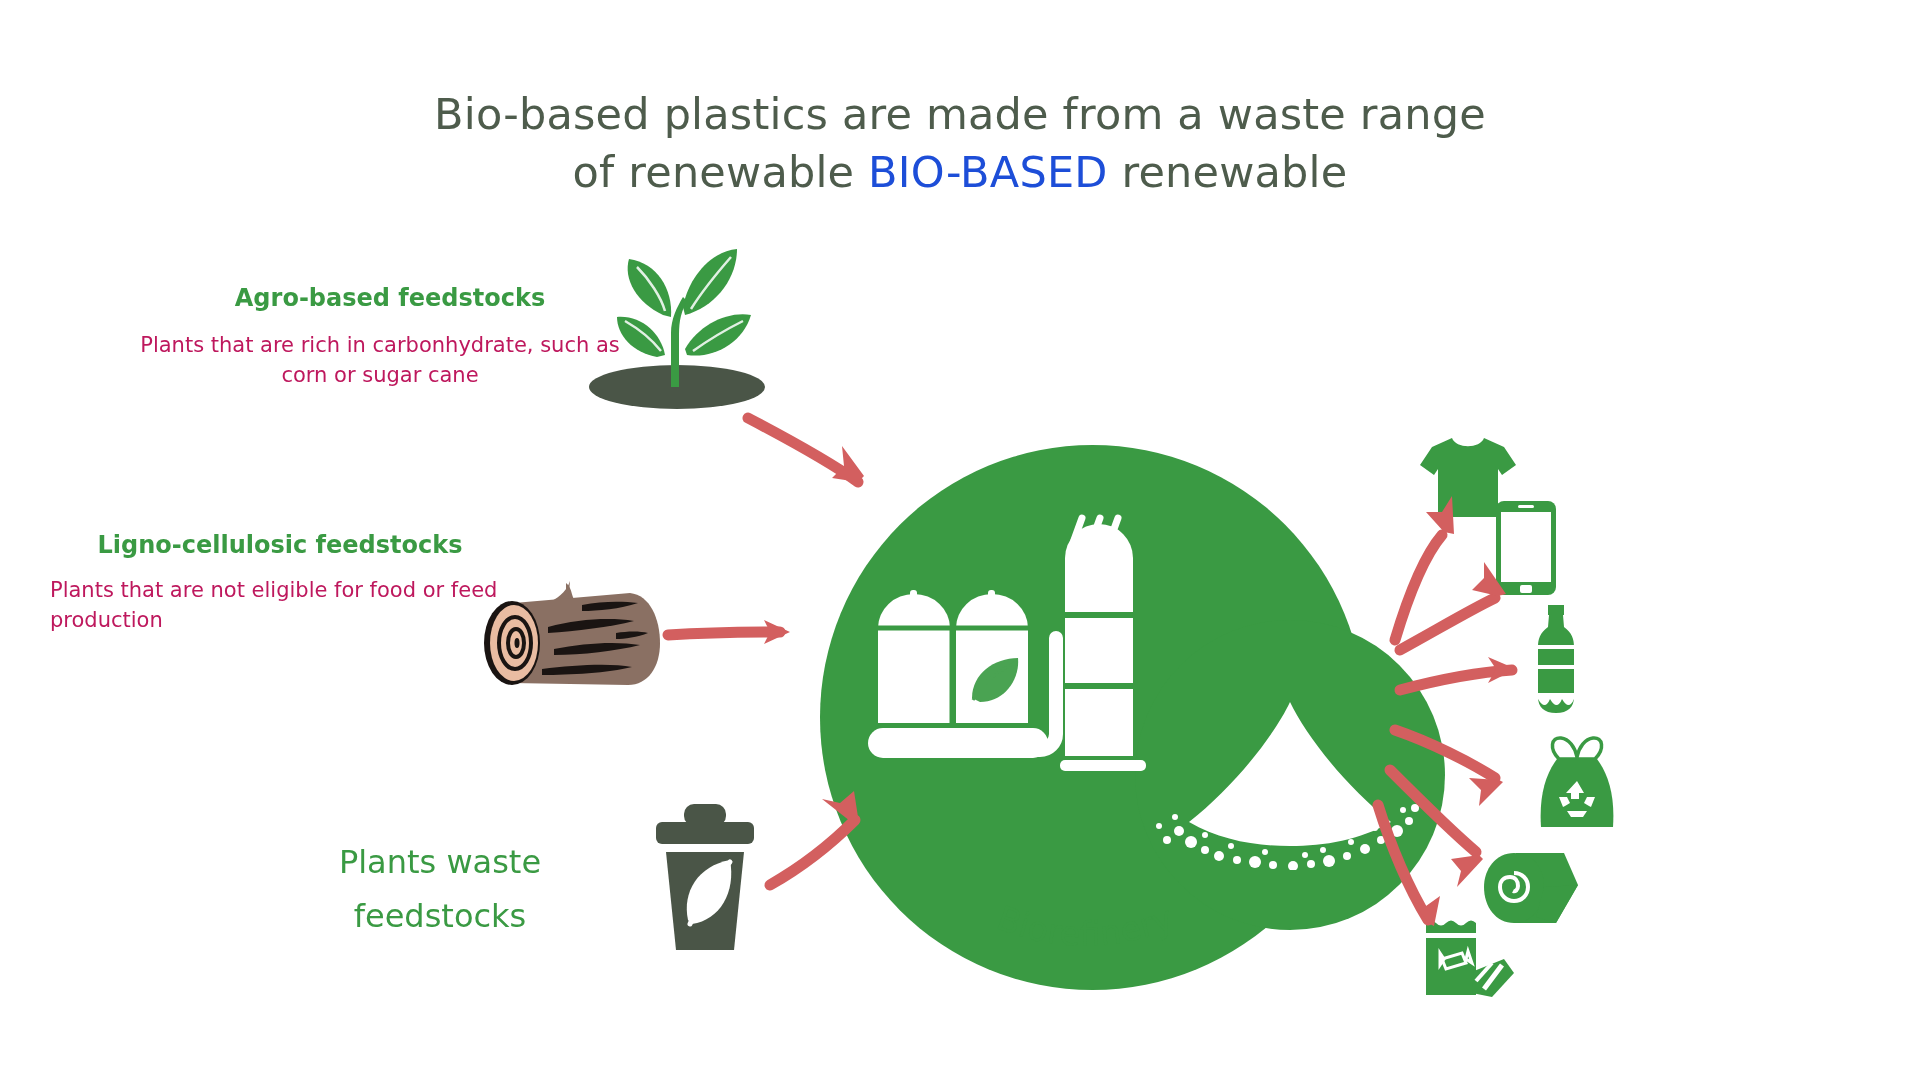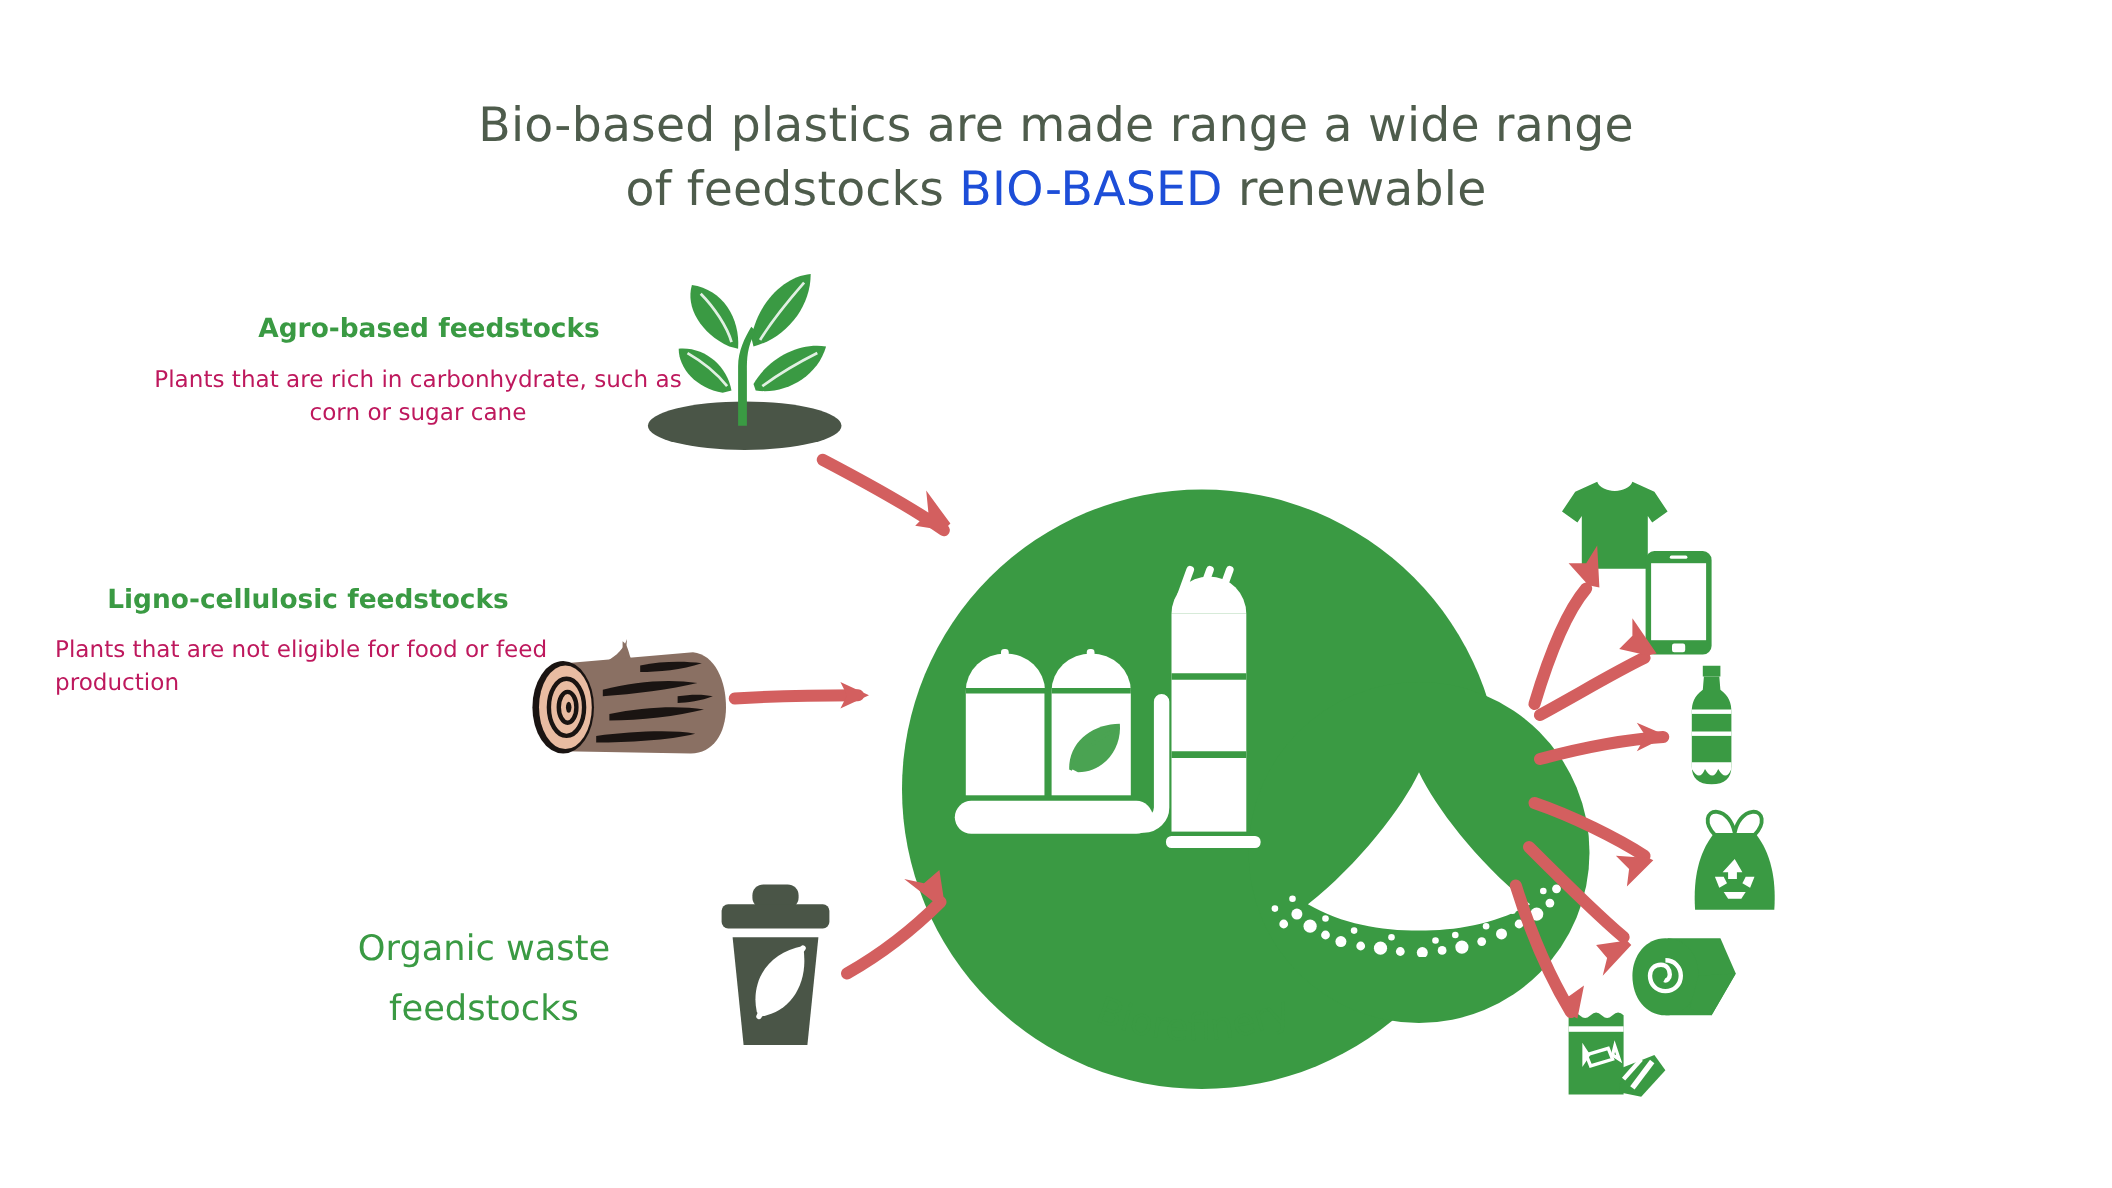--- a/index.html
+++ b/index.html
@@ -77,7 +77,7 @@
 <div class="stage">
 
   <div class="abs" id="title-block">
-    <div>Bio-based plastics are made range a wide range</div>
+    <div>Bio-based plastics are made from a waste range</div>
     <div><span>of feedstocks </span><span class="hl">BIO-BASED</span><span> renewable</span></div>
   </div>
 

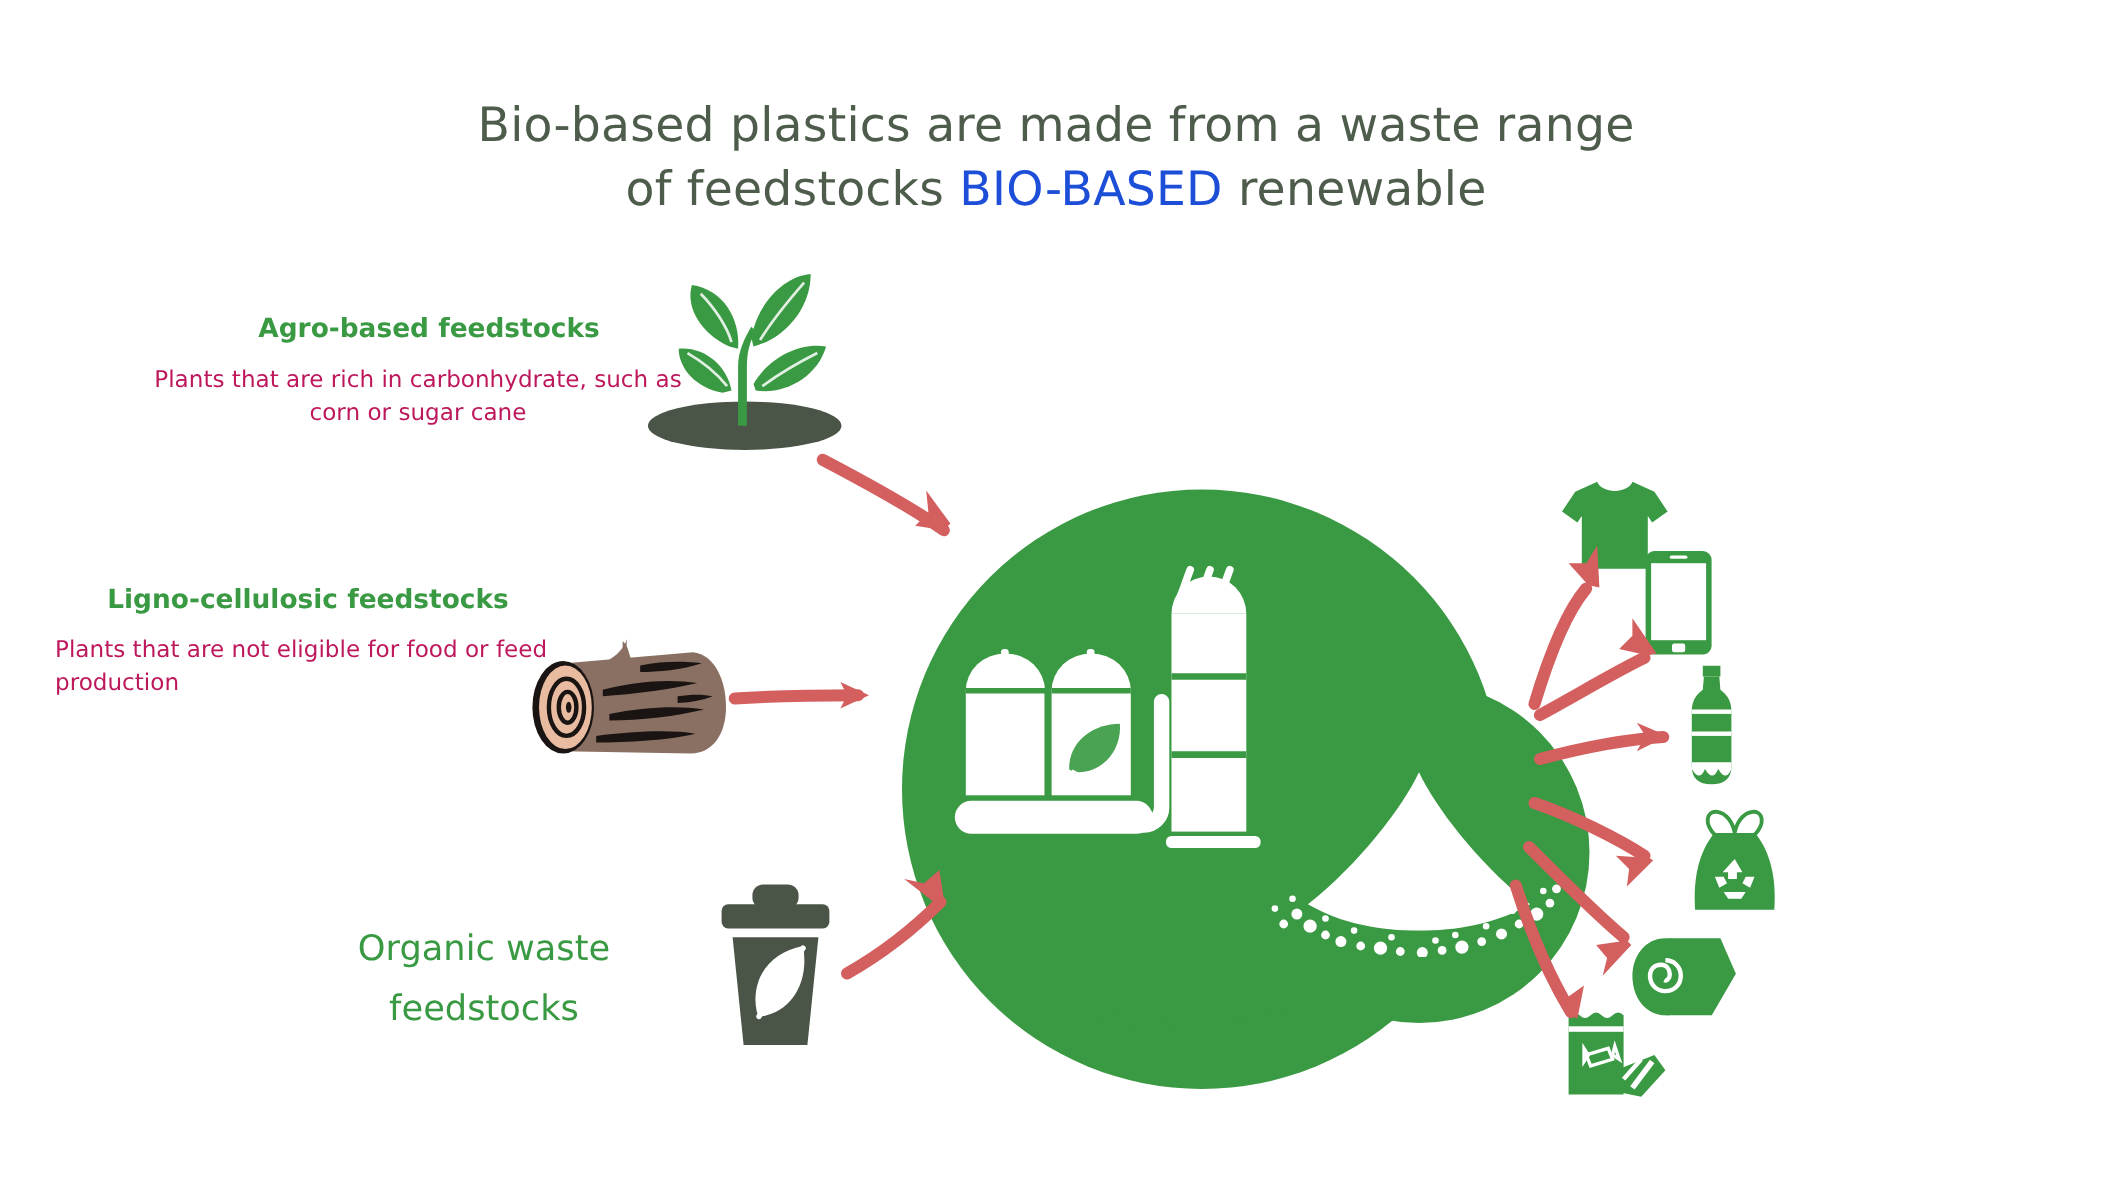--- a/index.html
+++ b/index.html
@@ -78,7 +78,7 @@
 
   <div class="abs" id="title-block">
     <div>Bio-based plastics are made from a waste range</div>
-    <div><span>of feedstocks </span><span class="hl">BIO-BASED</span><span> renewable</span></div>
+    <div><span>of renewable </span><span class="hl">BIO-BASED</span><span> renewable</span></div>
   </div>
 
   <div class="abs" id="bio-circle"></div>

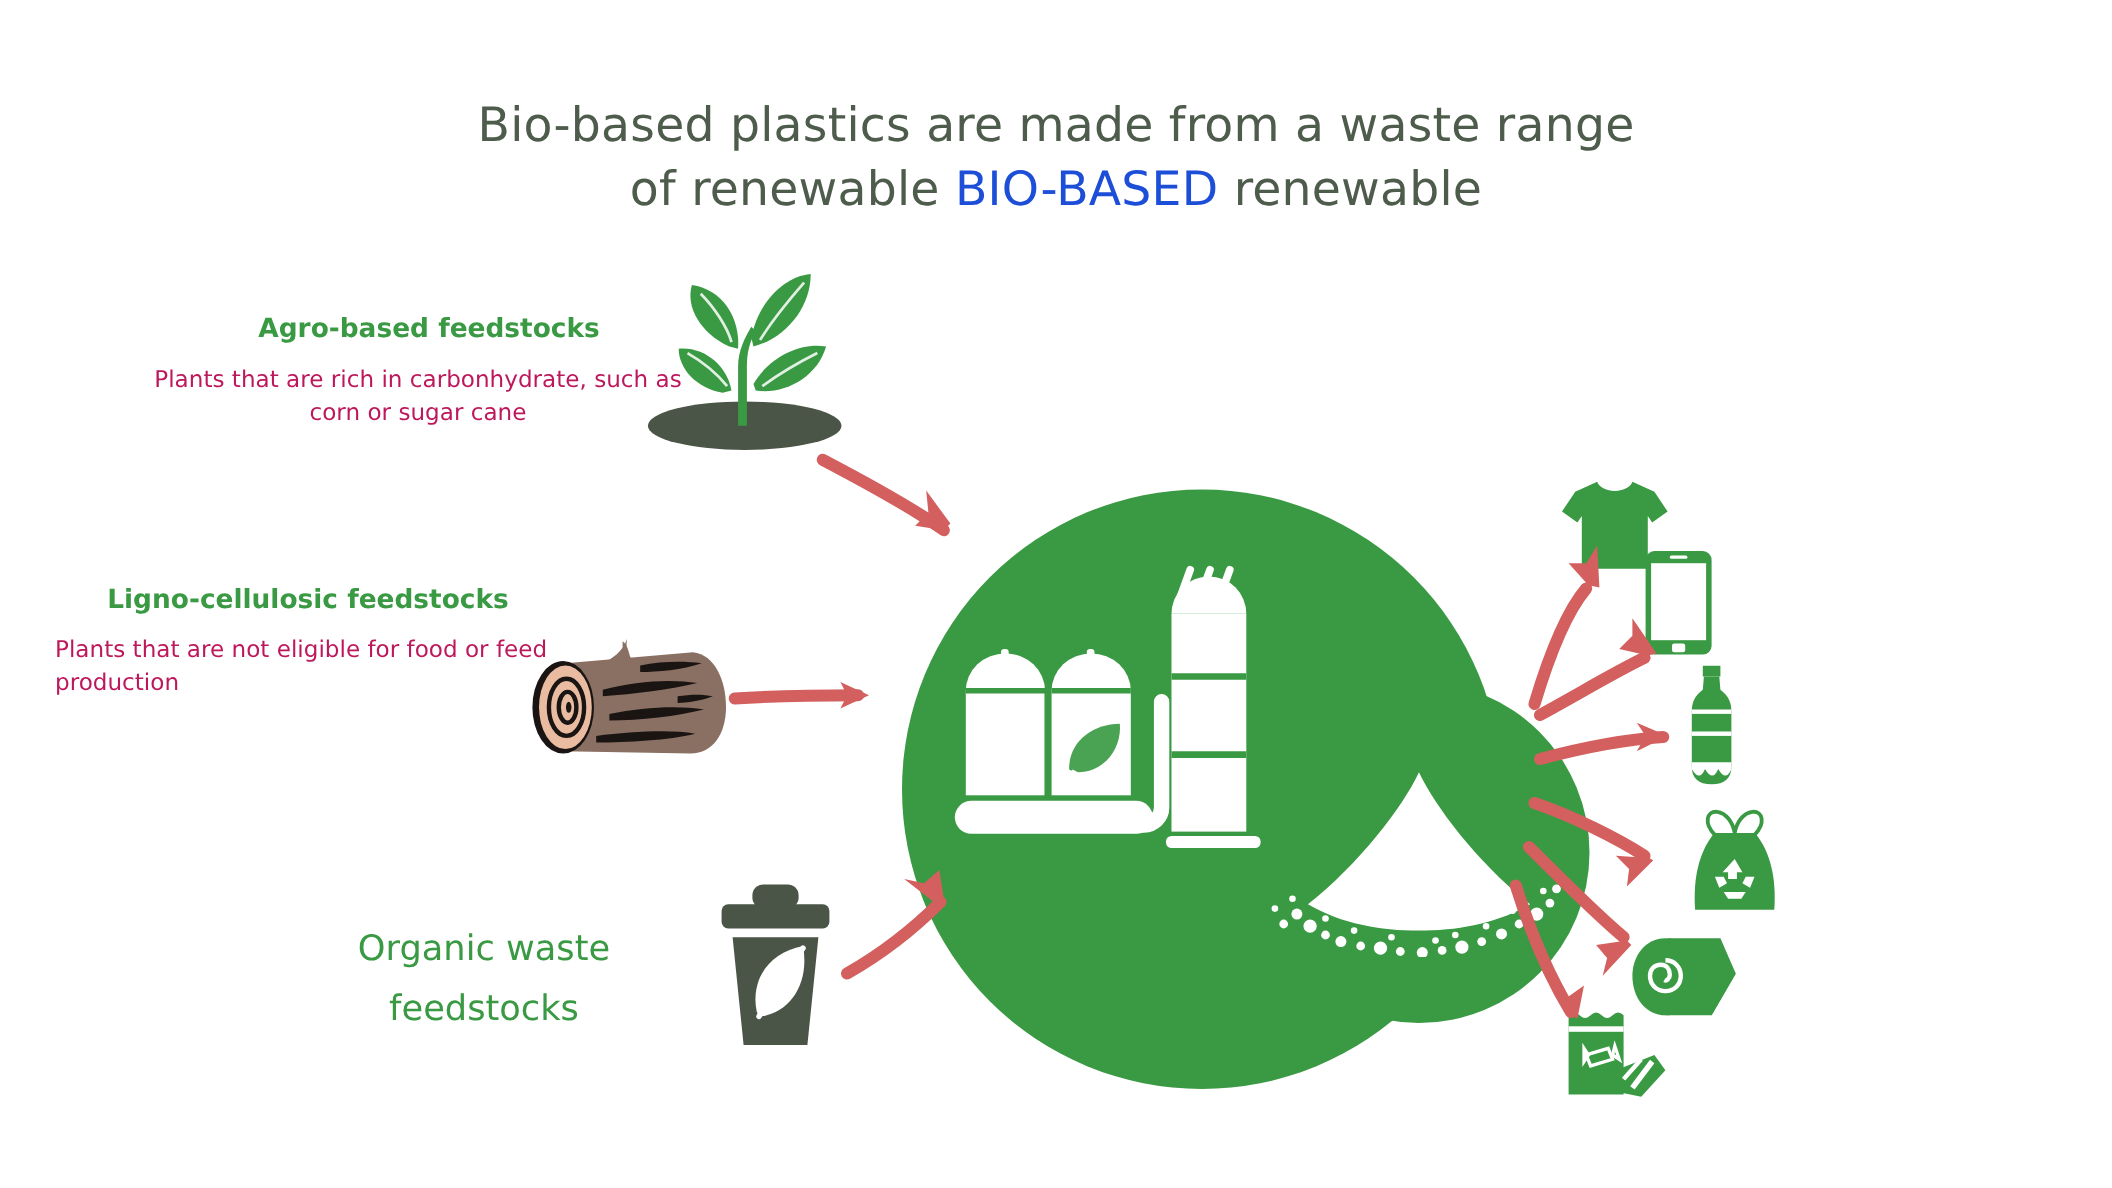--- a/index.html
+++ b/index.html
@@ -270,7 +270,7 @@
   <div class="abs feed-head" id="ligno-head">Ligno-cellulosic feedstocks</div>
   <div class="abs feed-body" id="ligno-body">Plants that are not eligible for food or feed production</div>
 
-  <div class="abs" id="organic-head">Organic waste feedstocks</div>
+  <div class="abs" id="organic-head">Plants waste feedstocks</div>
 
   <svg class="abs" id="arrows" viewBox="0 0 1920 1080">
     <g fill="none" stroke="#d35f5f" stroke-width="11" stroke-linecap="round">

